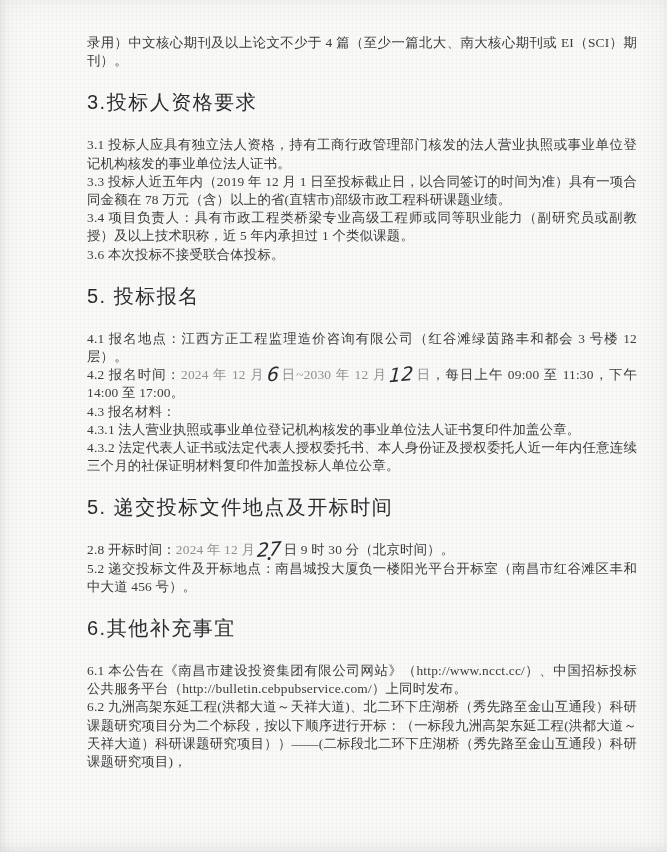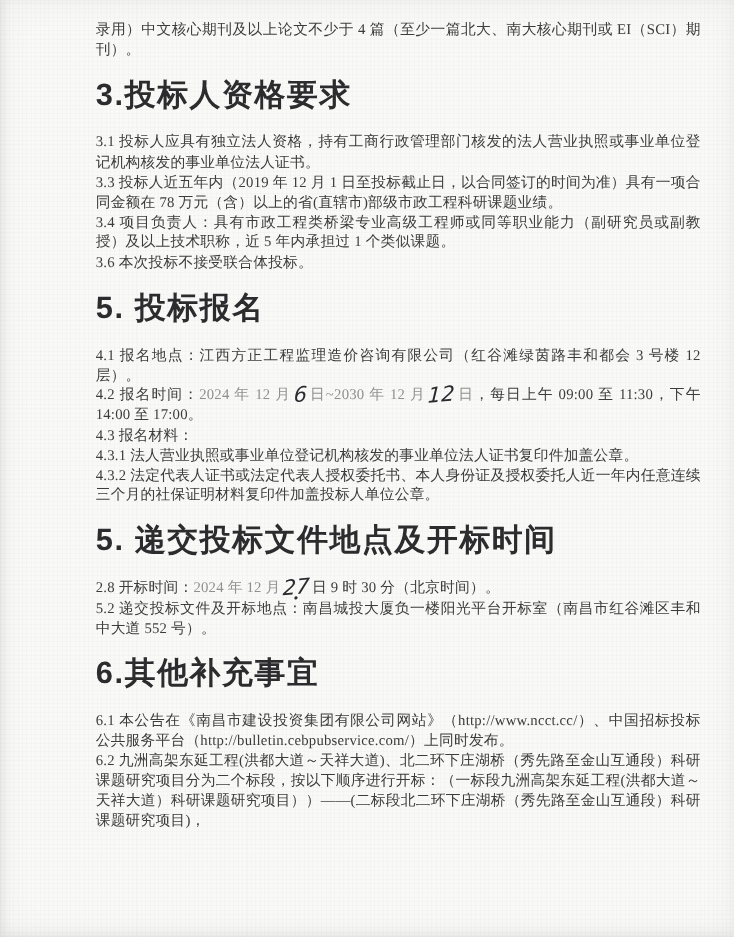--- a/index.html
+++ b/index.html
@@ -21,7 +21,7 @@
       inset 0 0 35px rgba(0,0,0,0.045),
       inset 4px 0 8px rgba(0,0,0,0.04),
       inset 0 -6px 10px rgba(0,0,0,0.035);
-    padding: 18px 30px 16px 87px;
+    padding: 34px 30px 16px 87px;
     overflow: hidden;
   }
   p.body-par {

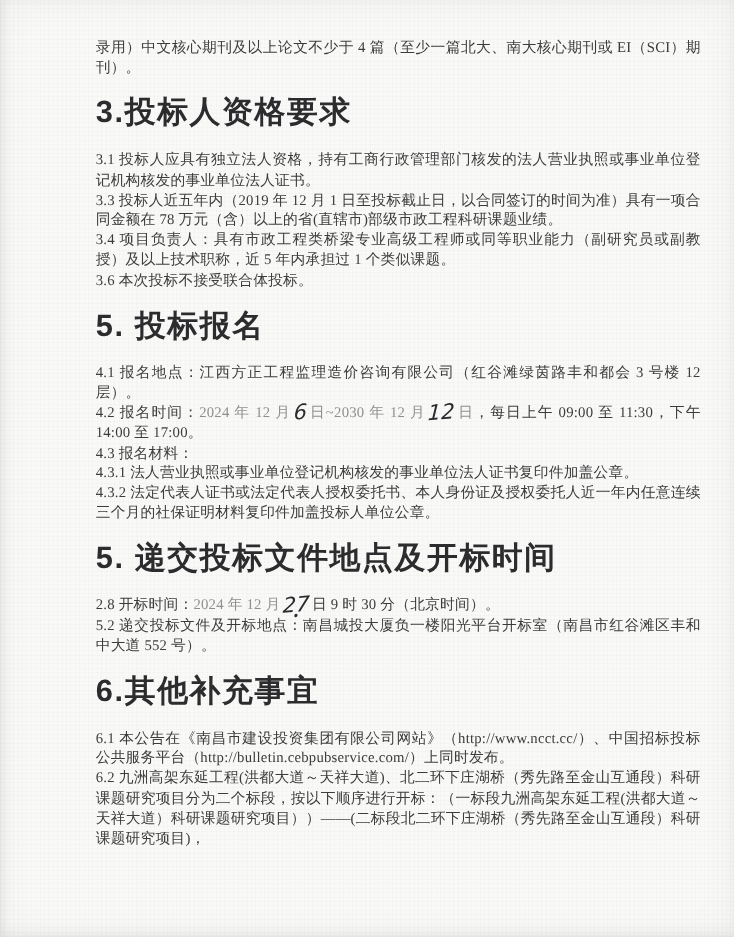--- a/index.html
+++ b/index.html
@@ -34,9 +34,9 @@
   }
   h2.sec-heading {
     font-family: "Liberation Sans", sans-serif;
-    font-size: 28px;
+    font-size: 20px;
     line-height: 26px;
-    font-weight: bold;
+    font-weight: normal;
     color: #2c2c2e;
     letter-spacing: 1.5px;
     margin: 19px 0 21px 0;

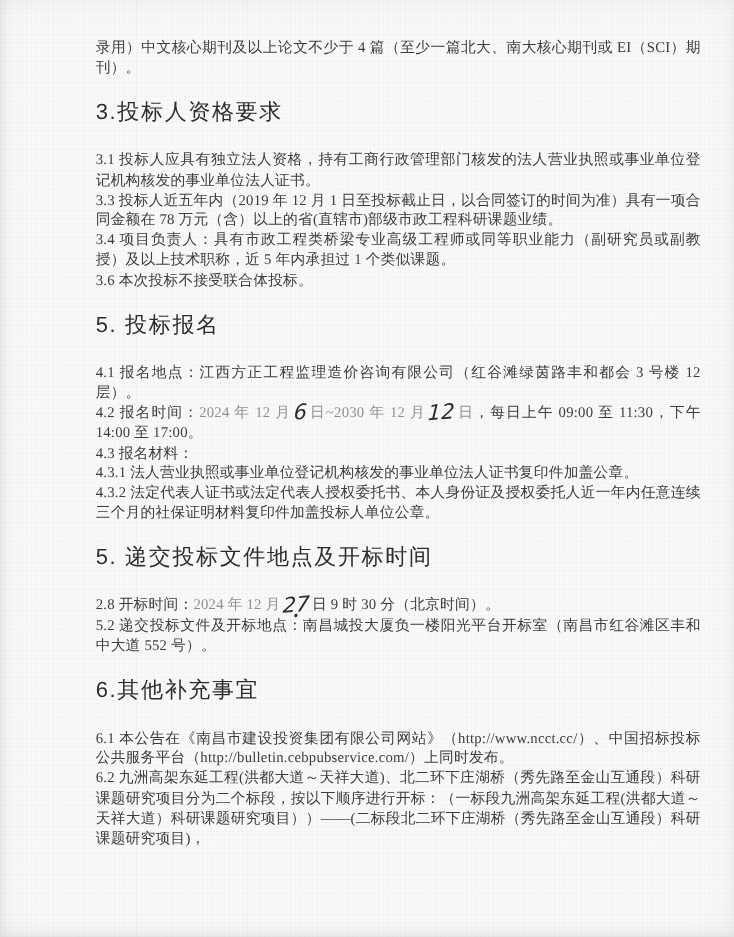--- a/index.html
+++ b/index.html
@@ -92,7 +92,7 @@
   <h2 class="sec-heading">5. 递交投标文件地点及开标时间</h2>
 
   <p class="body-par"><span class="seg">2.8 开标时间：</span><span class="printed-gray">2024 年  12 月</span><span class="hw hw-dotted">27</span><span class="seg">日 9 时 30 分（北京时间）。</span></p>
-  <p class="body-par">5.2 递交投标文件及开标地点：南昌城投大厦负一楼阳光平台开标室（南昌市红谷滩区丰和中大道 552 号）。</p>
+  <p class="body-par">5.2 递交投标文件及开标地点：南昌城投大厦负一楼阳光平台开标室（南昌市红谷滩区丰和中大道 456 号）。</p>
 
   <h2 class="sec-heading">6.其他补充事宜</h2>
 

